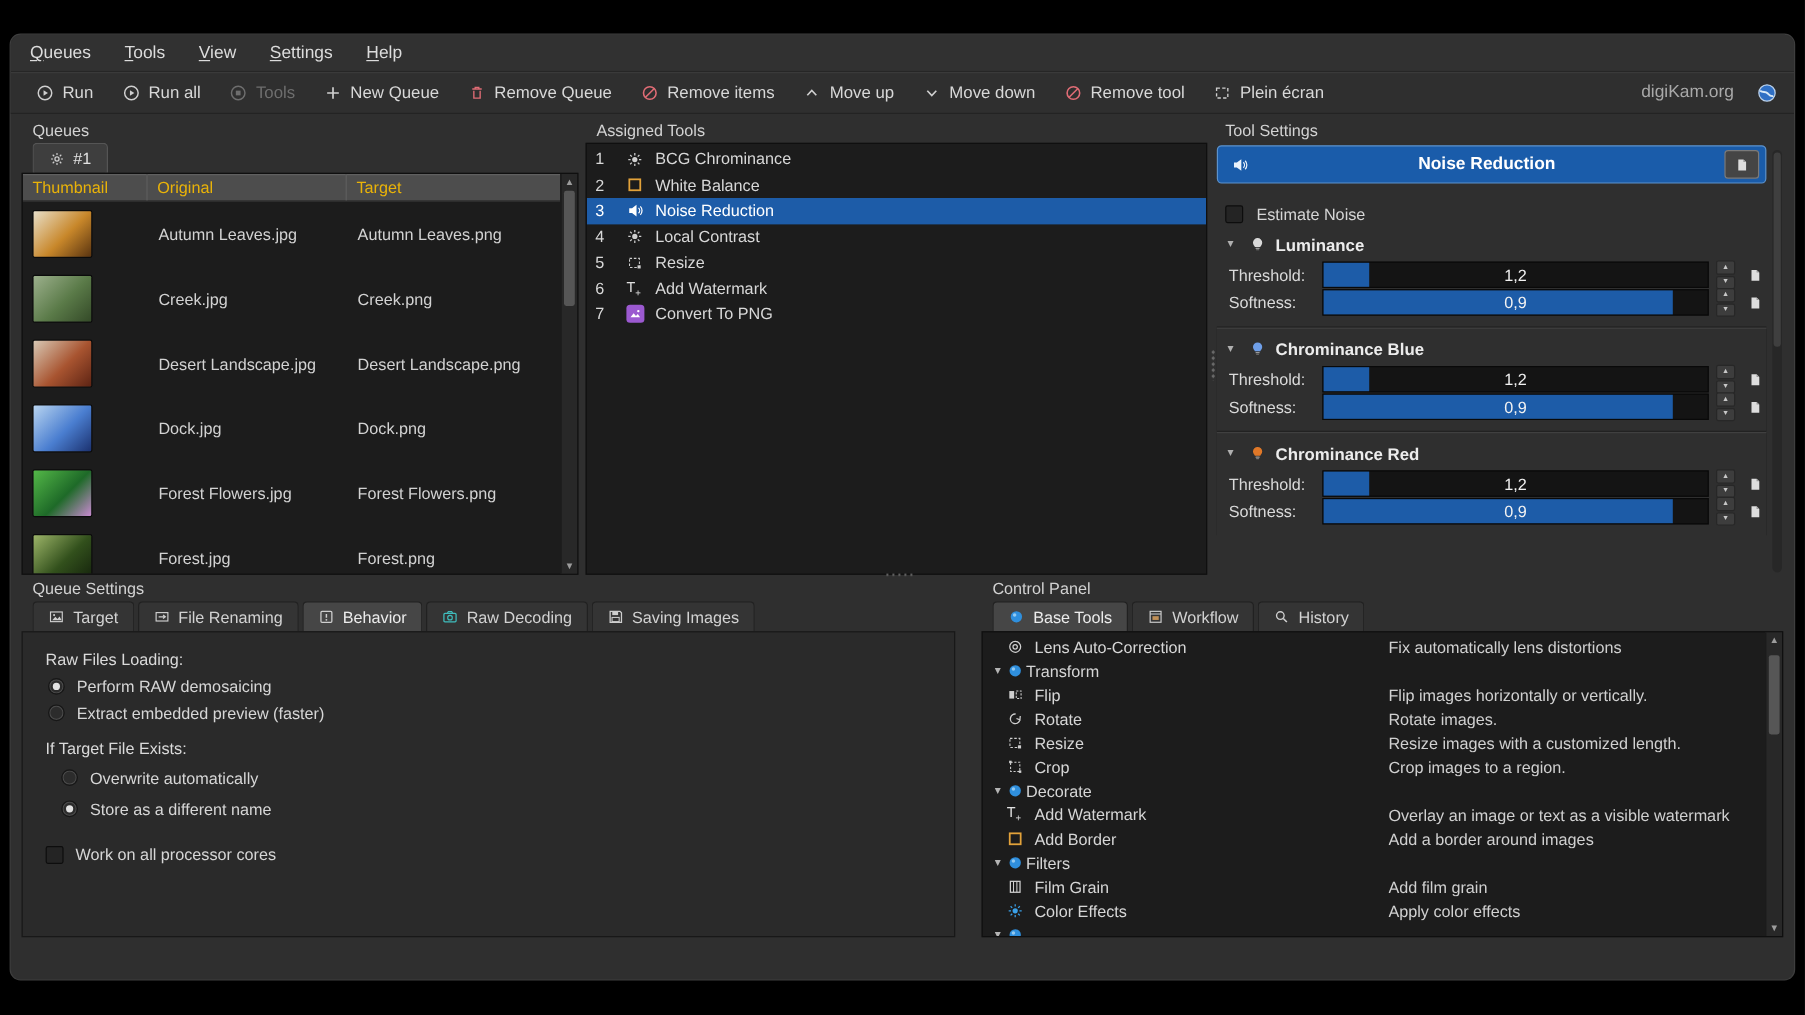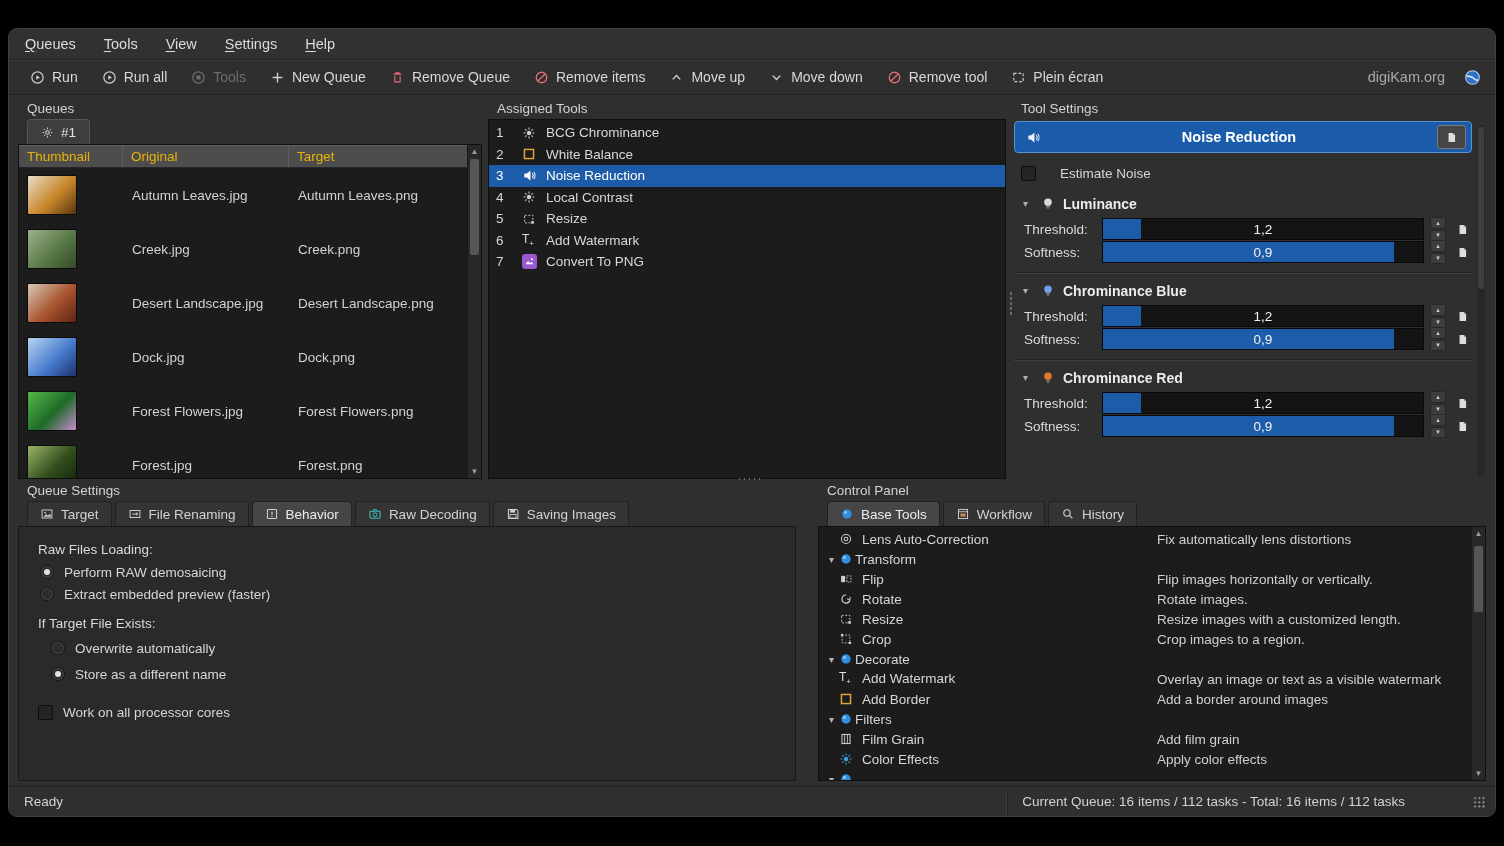--- a/index.html
+++ b/index.html
@@ -72,7 +72,7 @@
   .ts-header-title{flex:1;text-align:center;font-weight:bold;color:#fff;font-size:14.5px}
   .ts-header-btn{width:27px;height:22px;background:#454545;border:1px solid #7a7a7a;border-radius:3px;
     display:flex;align-items:center;justify-content:center}
-  .estimate-row{display:flex;align-items:center;gap:24px;height:26px;margin:7px 0 1px 7px}
+  .estimate-row{display:flex;align-items:flex-end;gap:11px;height:26px;margin:7px 0 1px 7px}
   .checkbox{width:13px;height:13px;background:#242424;border:1px solid #0d0d0d;border-radius:2px;flex:none}
   .ts-section{padding:3px 0 9px}
   .ts-section.sep{border-top:1px solid #404040;box-shadow:0 -1px 0 #222}

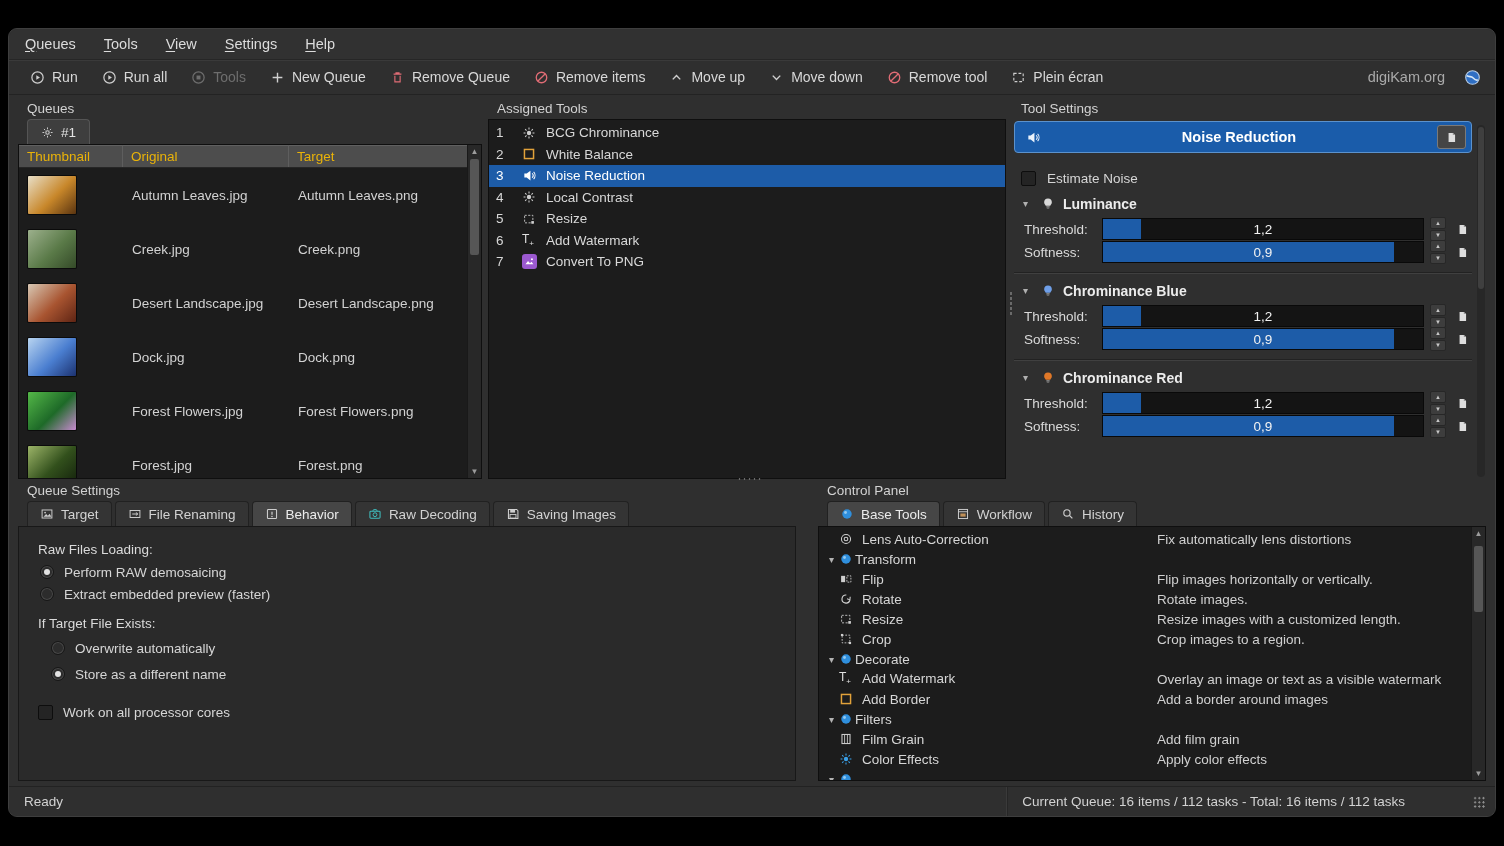--- a/index.html
+++ b/index.html
@@ -893,13 +893,6 @@
     </div>
   </div>
 
-  <div class="statusbar">
-    <span>Ready</span>
-    <span class="status-cell">
-      <span>Current Queue: 16 items / 112 tasks - Total: 16 items / 112 tasks</span>
-    </span>
-    <span class="grip"></span>
-  </div>
 </div>
 
 </body></html>

